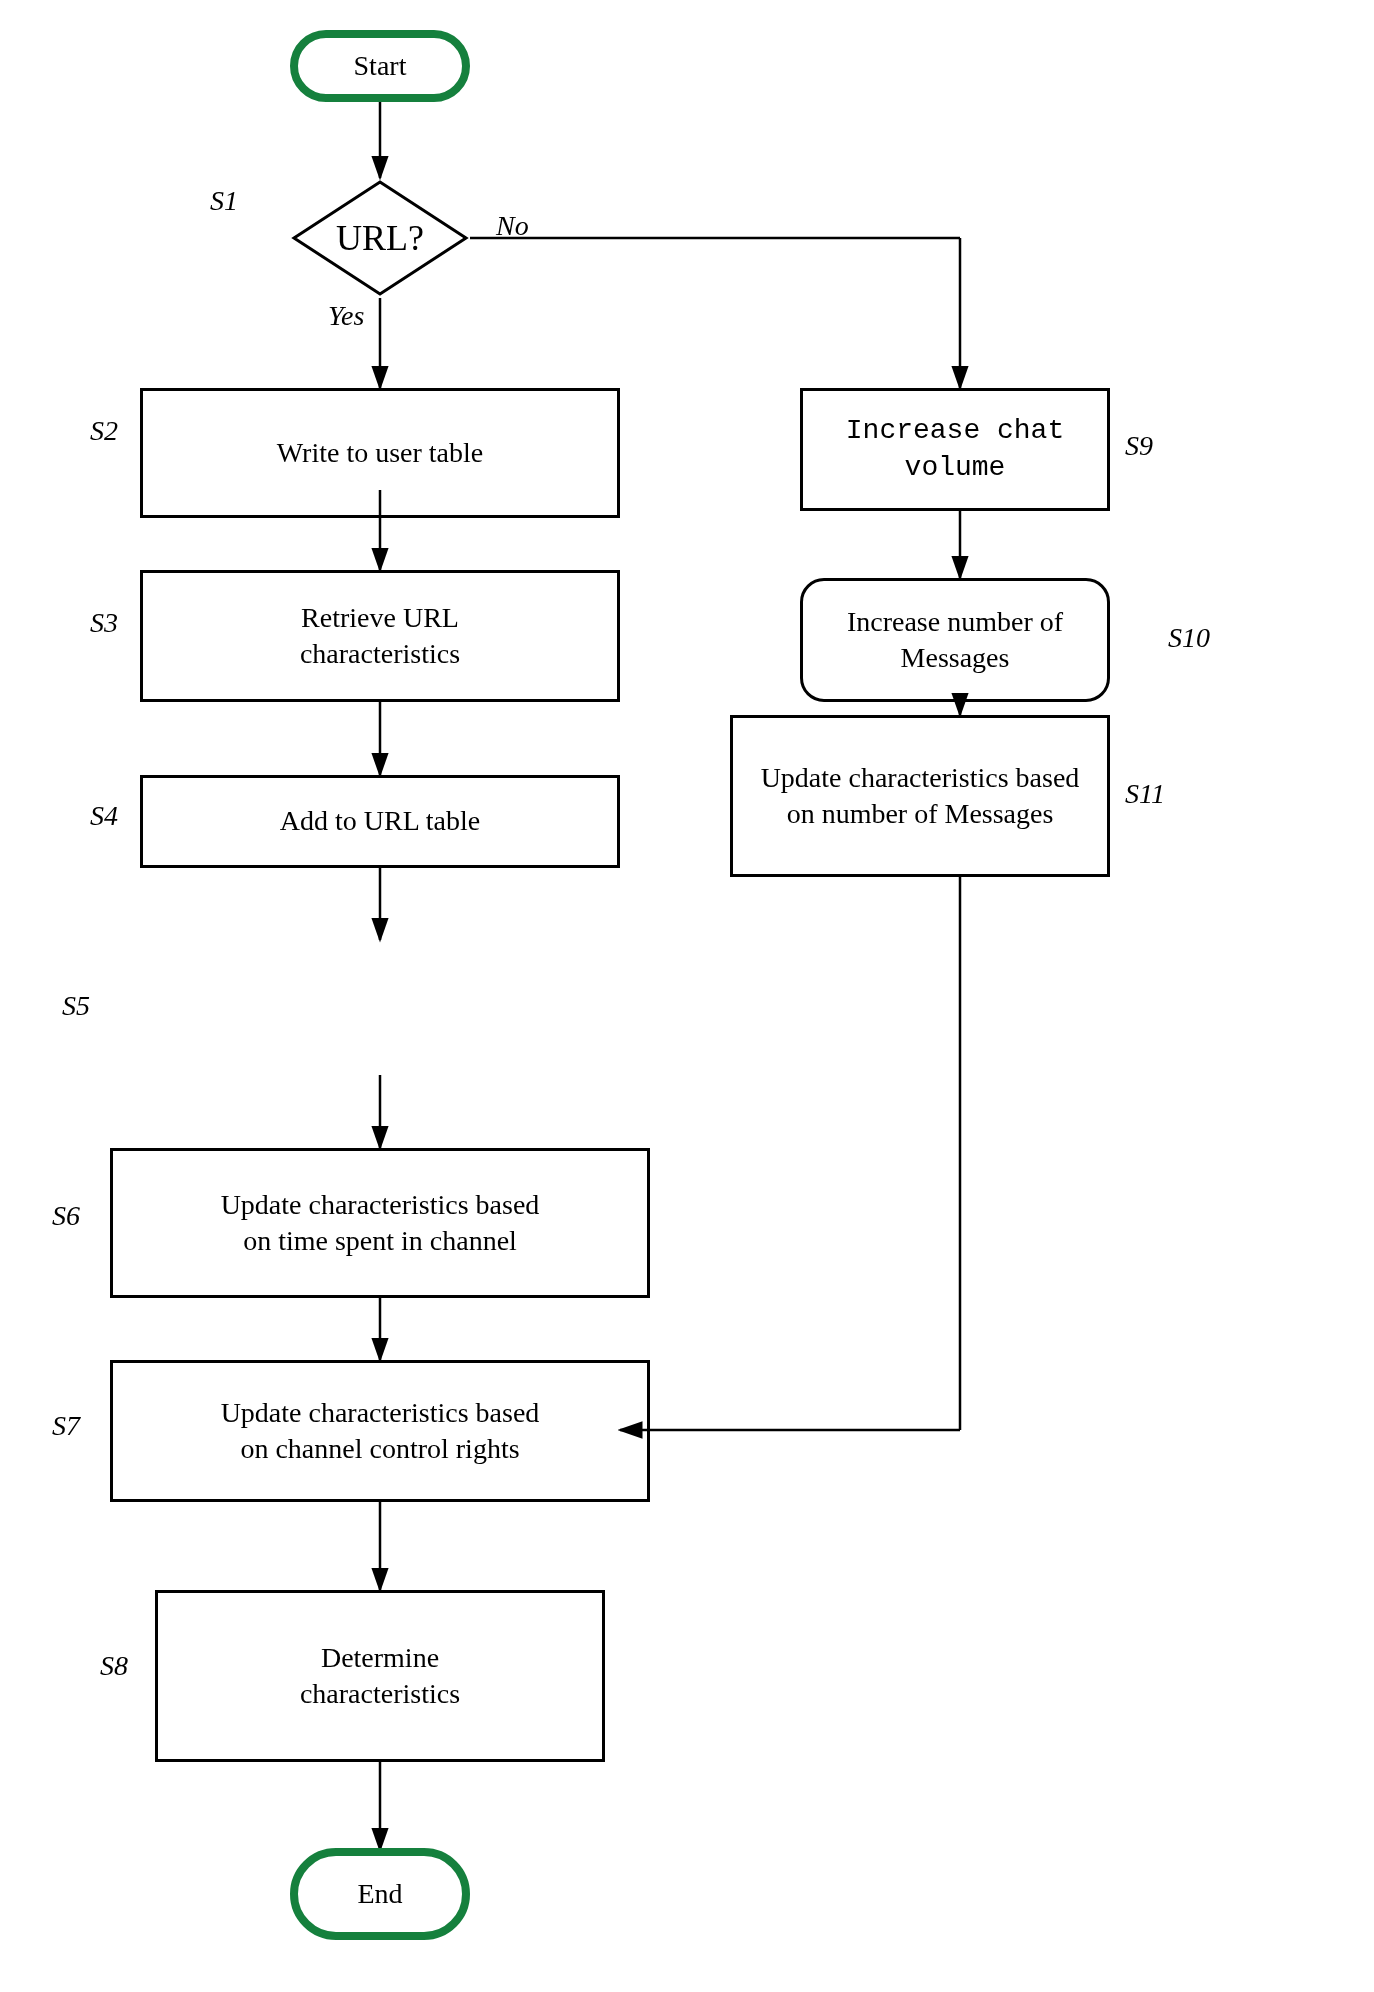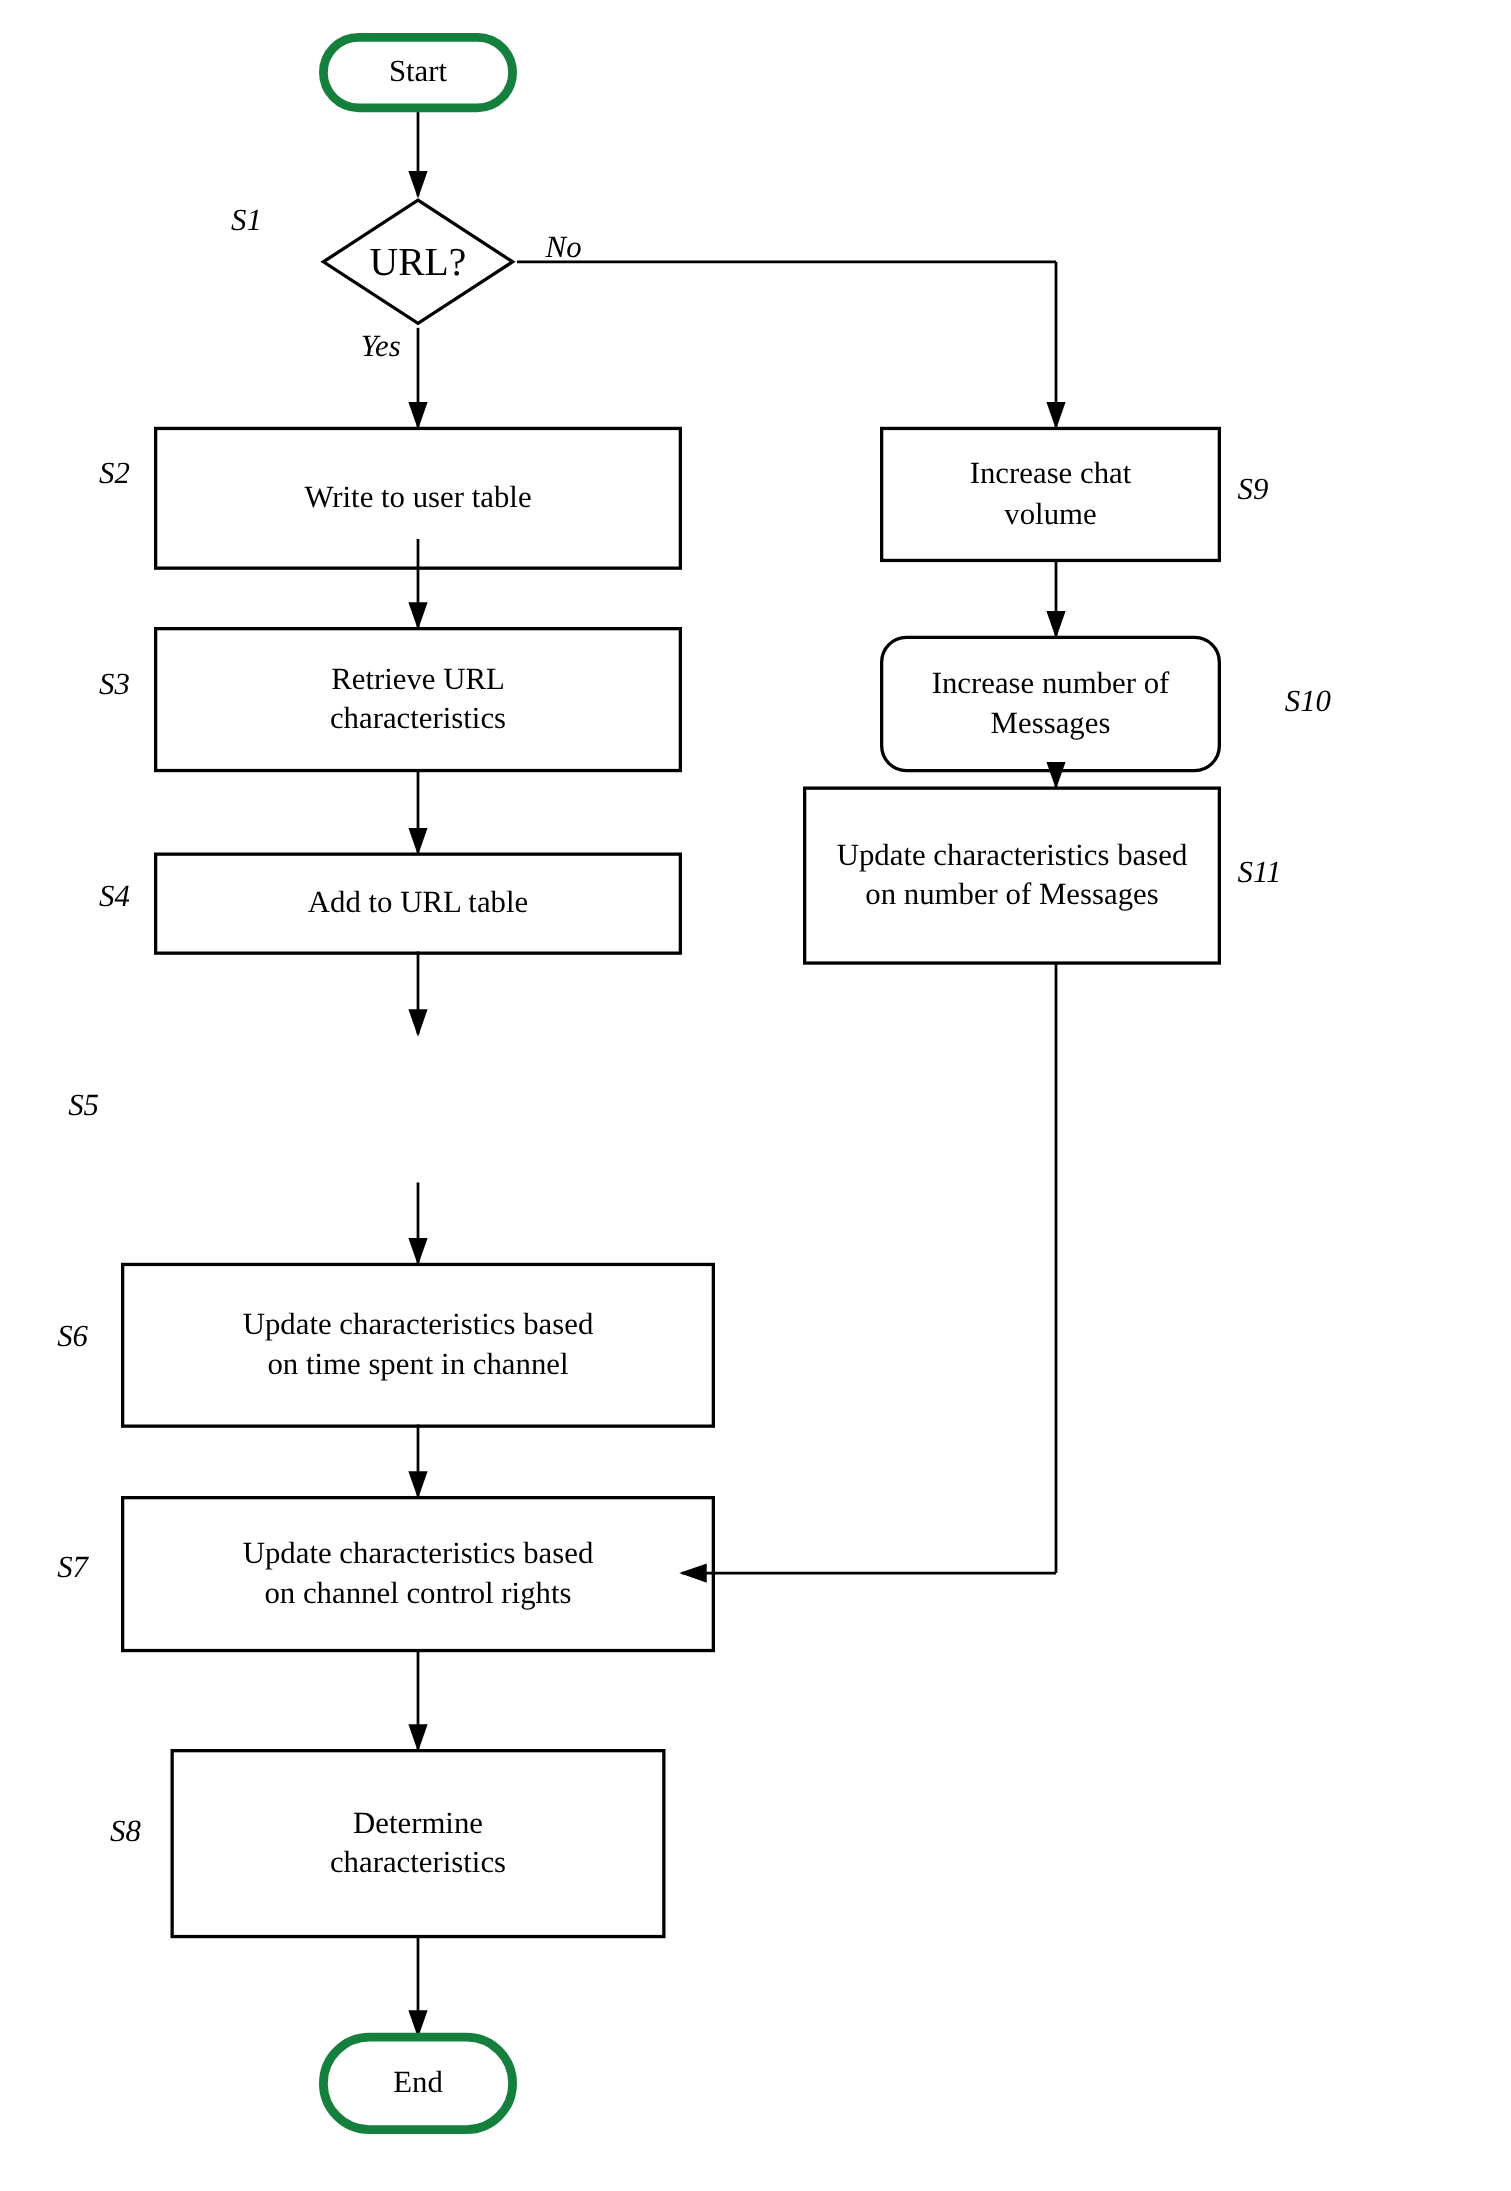--- a/index.html
+++ b/index.html
@@ -198,7 +198,7 @@
   </div>
 
   <div class="fc-node fc-rect" style="left:800px; top:388px; width:310px; height:123px; white-space:pre-line;">
-    <span style="white-space:pre-line;">Increase chat
+    <span style="white-space:pre-line;font-family:Liberation Mono, monospace;">Increase chat
 volume</span>
   </div>
 

